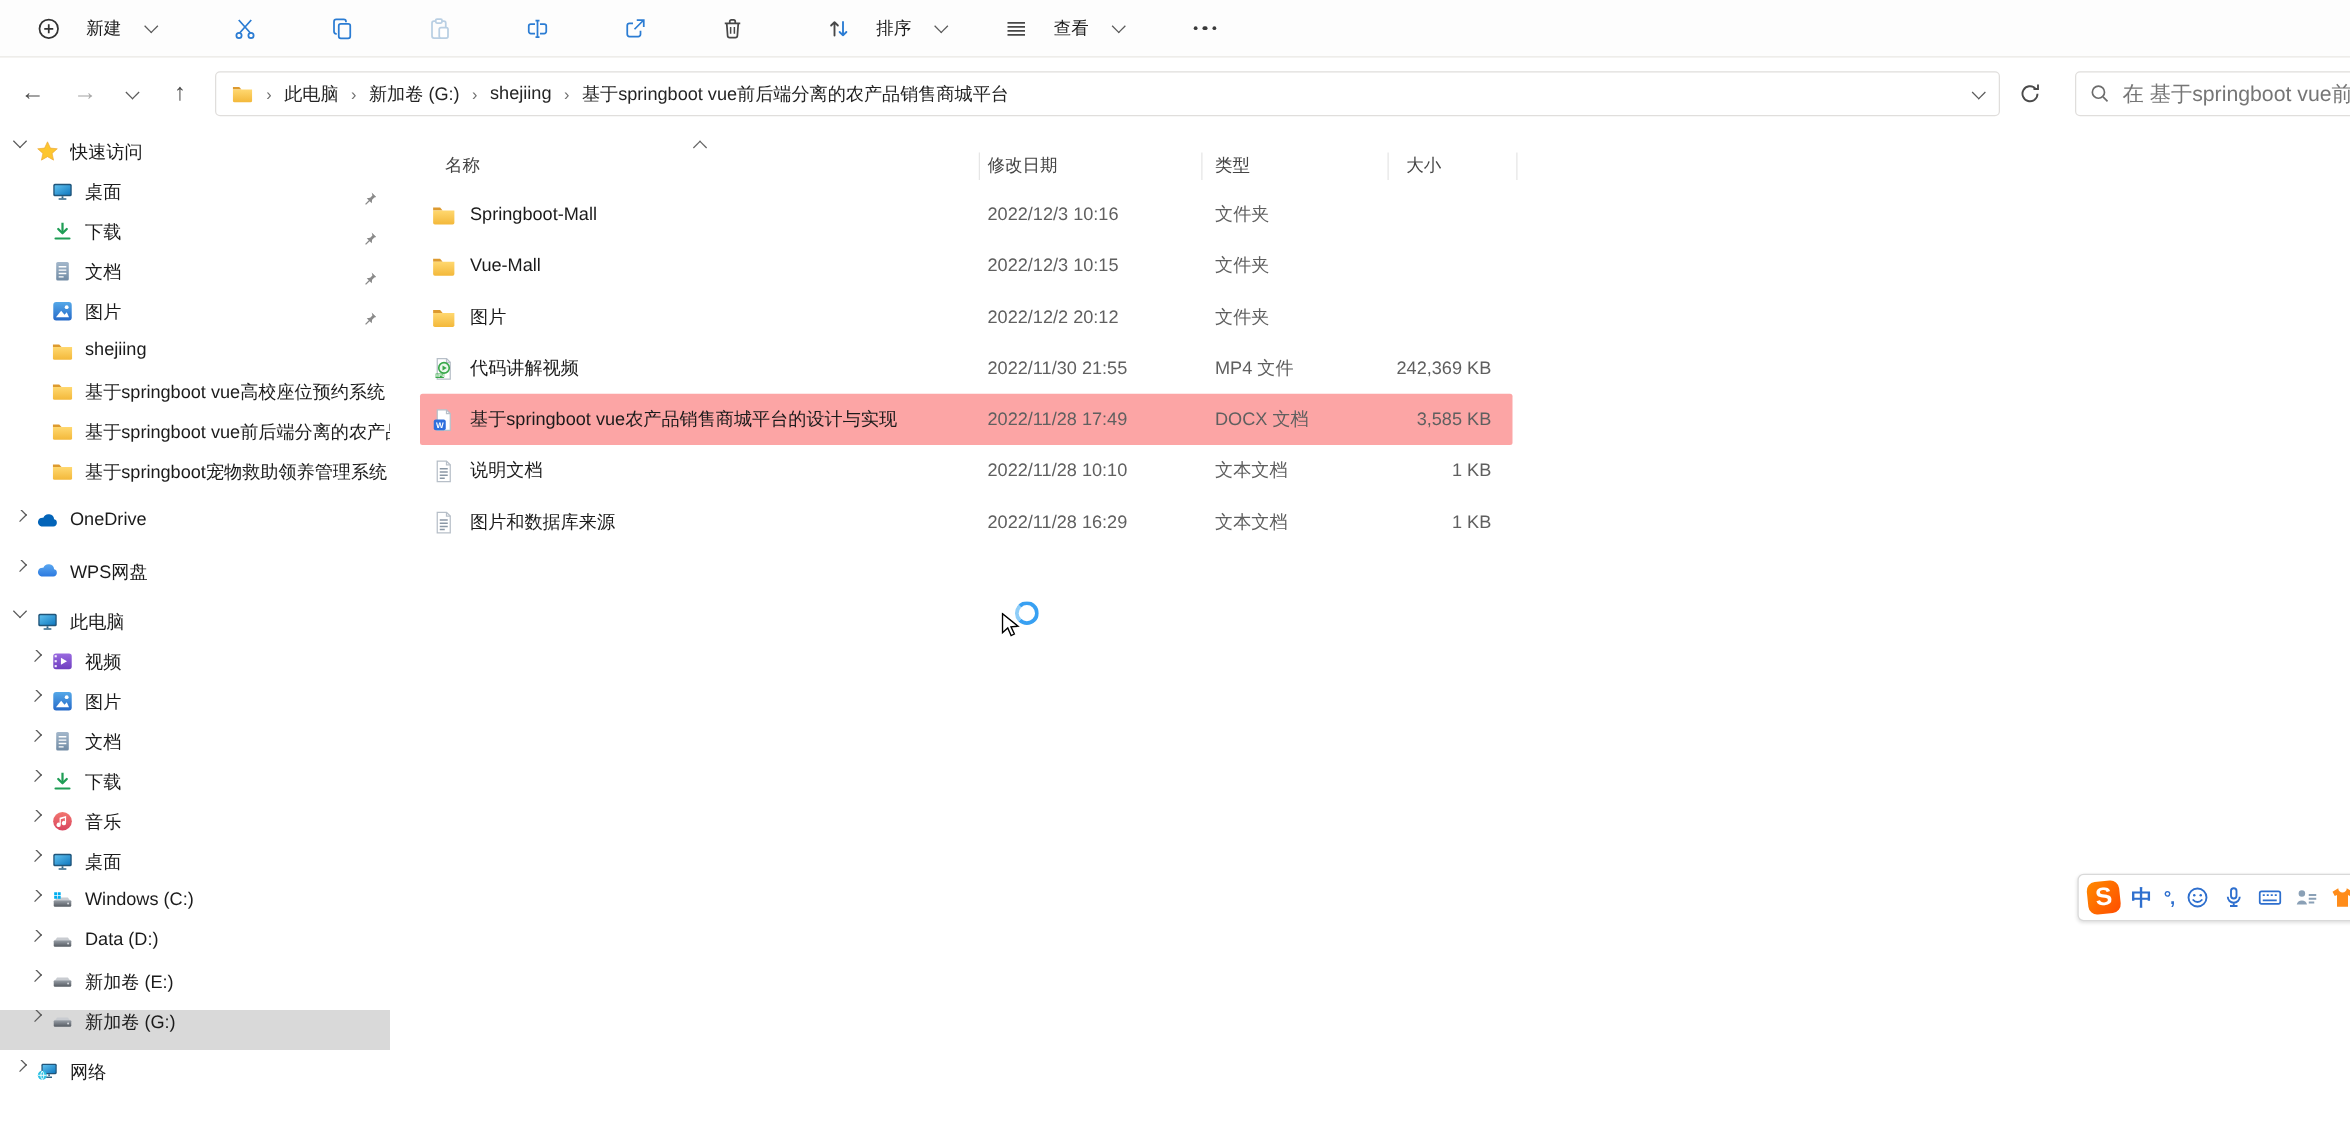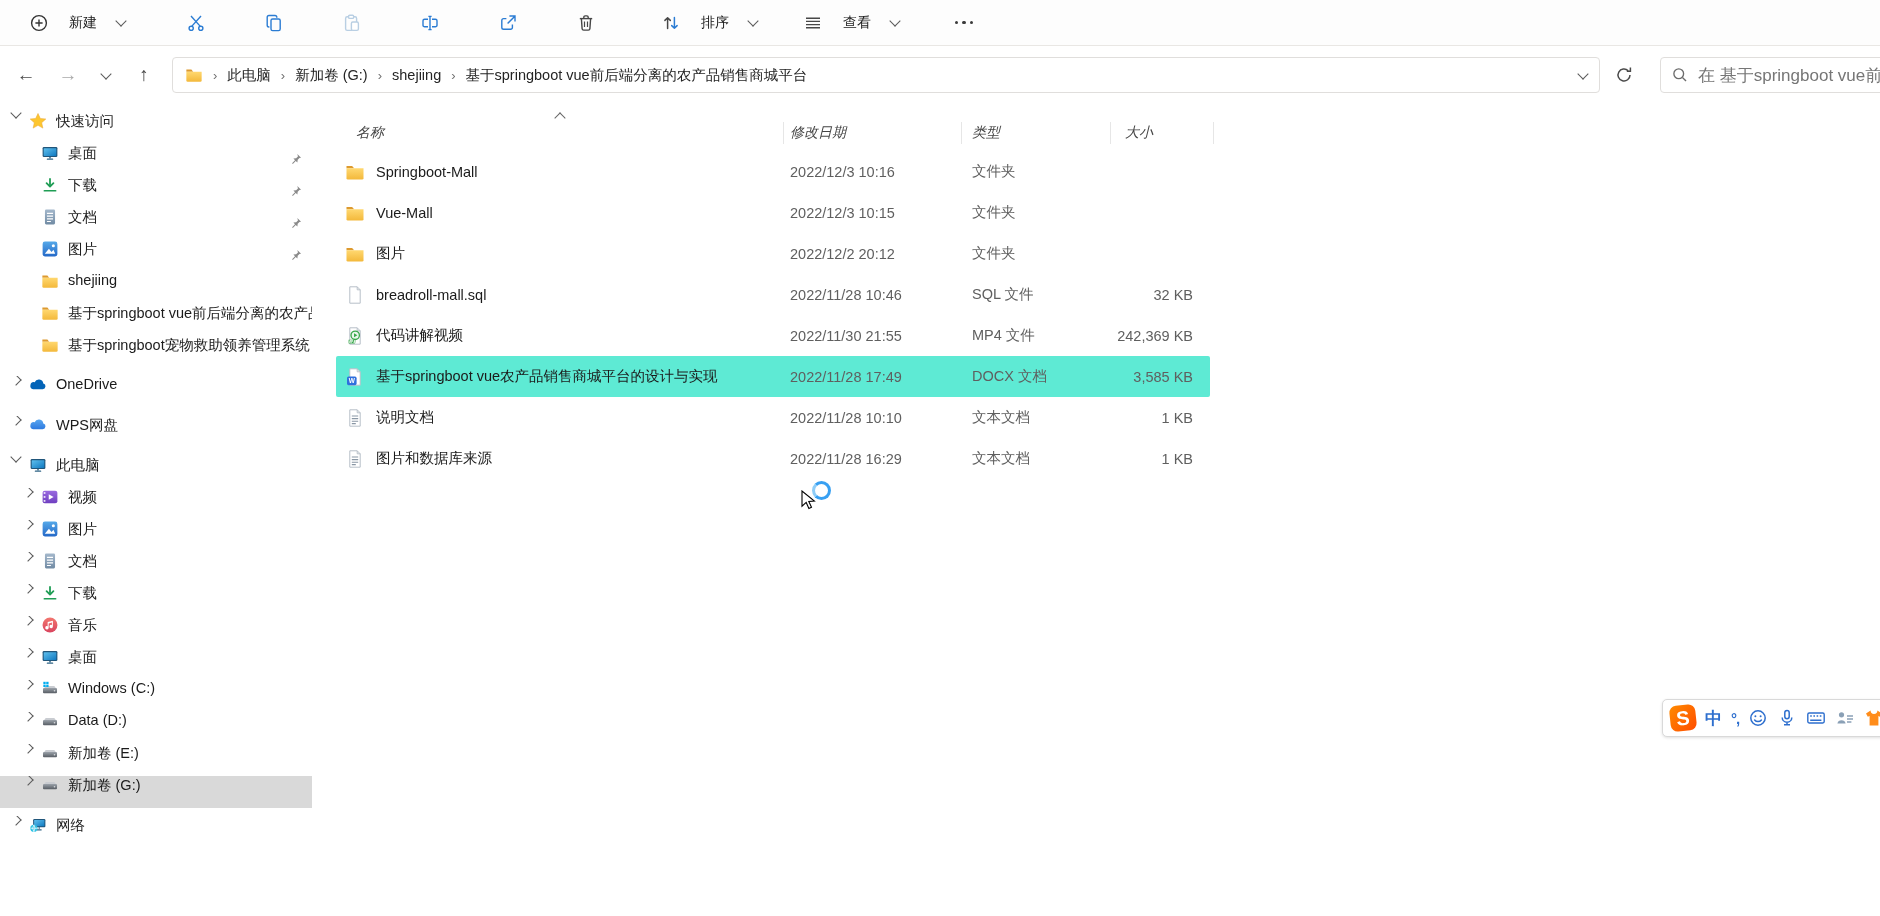--- a/index.html
+++ b/index.html
@@ -53,7 +53,7 @@
   
   .fileview{position:absolute;left:336px;top:116px;right:0;}
   .fhead{position:relative;height:34px;font-size:14px;color:#454545;}
-  .fhead .hl{position:absolute;top:8px;font-style:italic;}
+  .fhead .hl{position:absolute;top:8px;}
   .fhead .vsep{position:absolute;top:6px;width:1px;height:22px;background:#e6e6e6;}
   .sortcaret{position:absolute;left:220px;top:-2px;width:7px;height:7px;border-left:1.4px solid #666;
              border-top:1.4px solid #666;transform:rotate(45deg);}

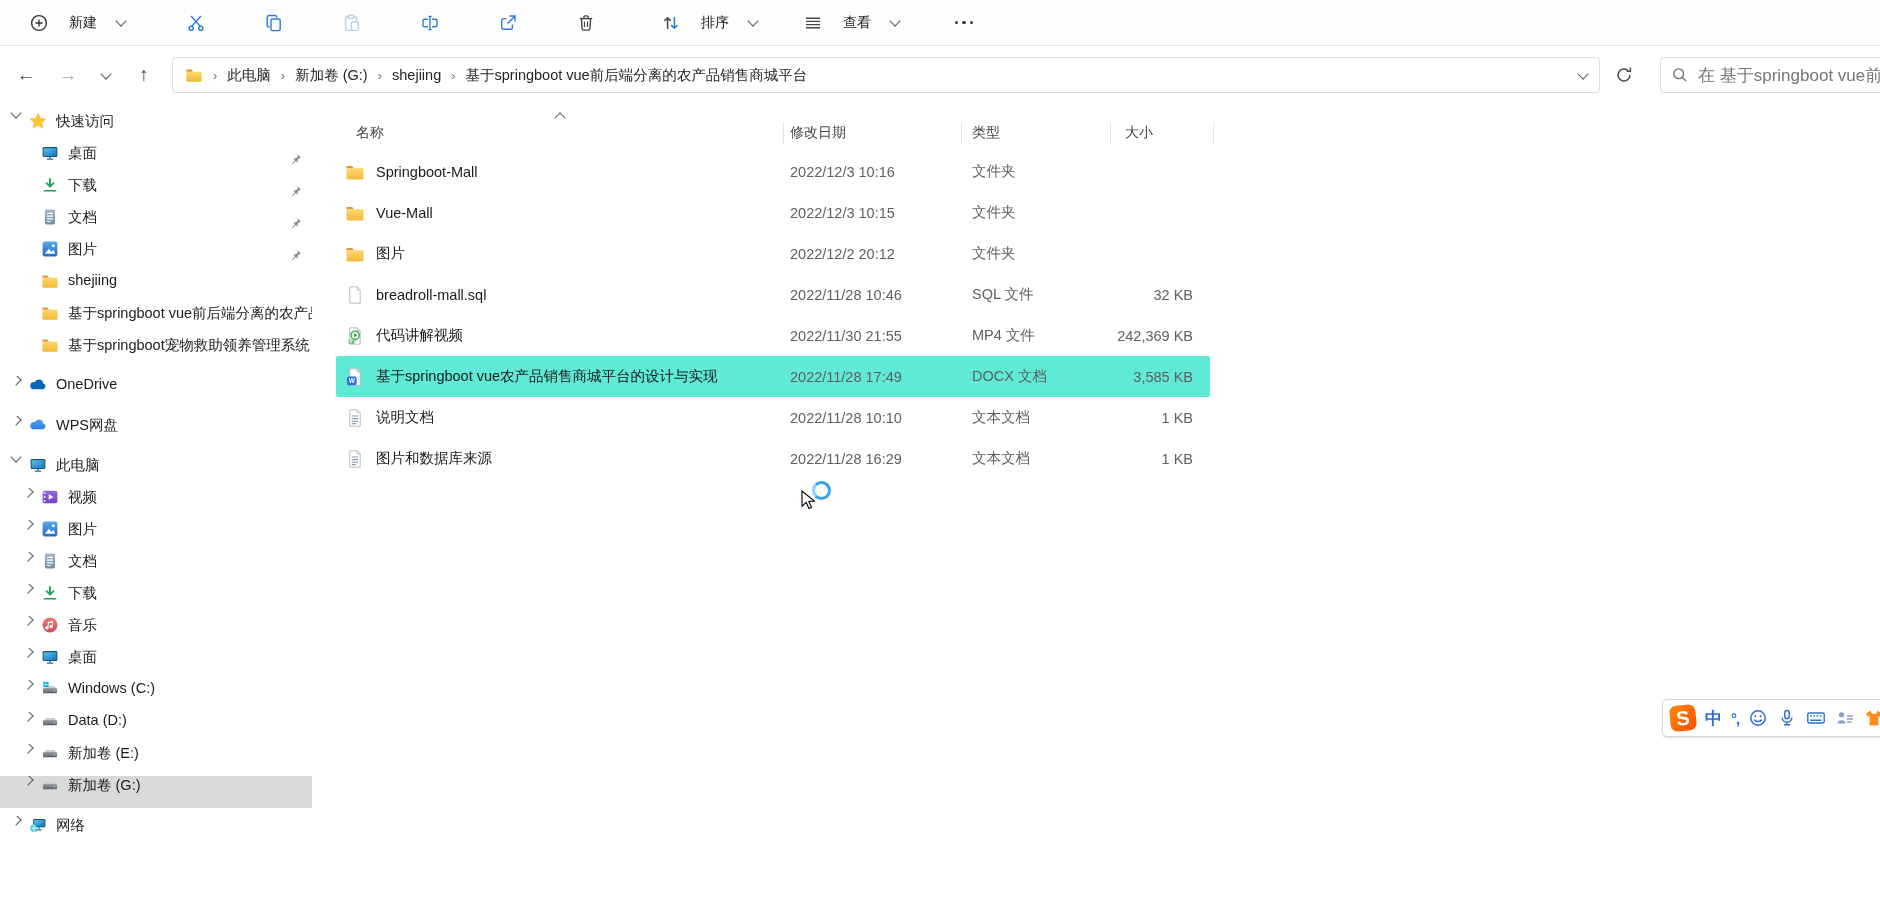--- a/index.html
+++ b/index.html
@@ -586,17 +586,6 @@
         <div class="c-date">2022/12/2 20:12</div>
         <div class="c-type">文件夹</div>
         <div class="c-size"></div>
-      </div>
-      <div class="frow">
-        <div class="c-name">
-            <svg class="ic20">
-              <use href="#sym-page"></use>
-            </svg>
-          <span class="lbl">breadroll-mall.sql</span>
-          </div>
-        <div class="c-date">2022/11/28 10:46</div>
-        <div class="c-type">SQL 文件</div>
-        <div class="c-size">32 KB</div>
       </div>
       <div class="frow">
         <div class="c-name">

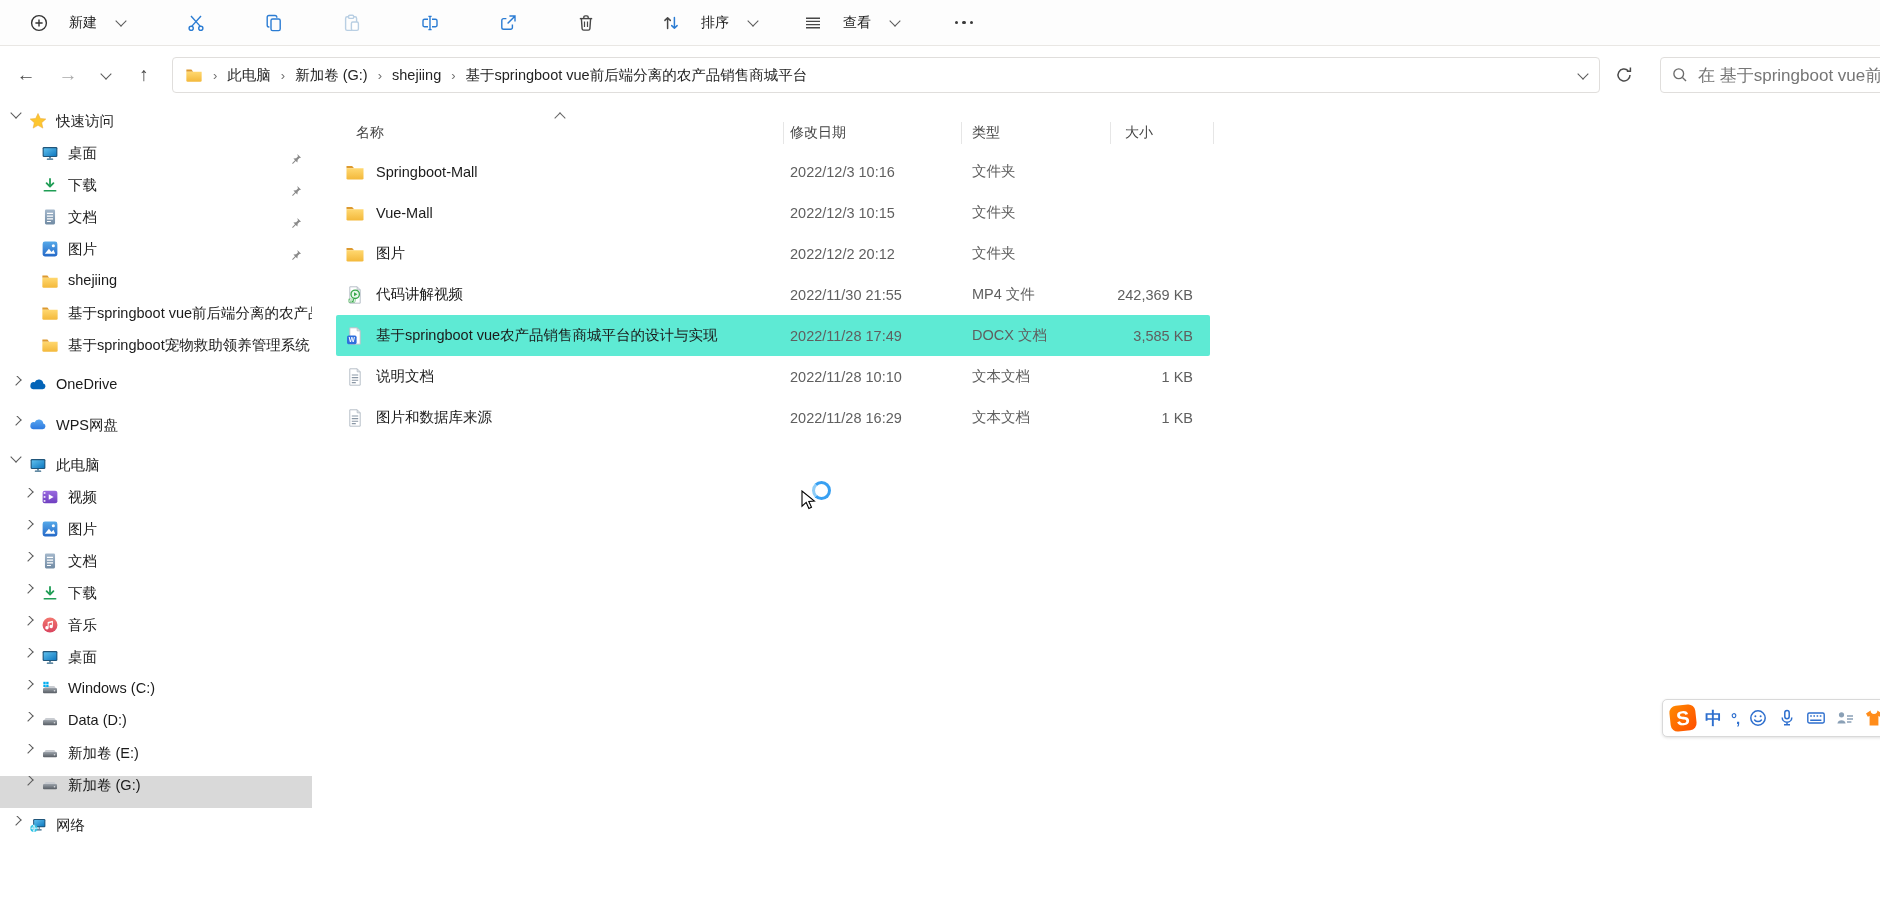--- a/index.html
+++ b/index.html
@@ -428,6 +428,12 @@
           <use href="#sym-folder"></use>
         </svg>
       <span class="lbl">shejiing</span>
+    </div>
+    <div class="srow l1">
+      <svg class="ic18">
+          <use href="#sym-folder"></use>
+        </svg>
+      <span class="lbl">基于springboot vue高校座位预约系统</span>
     </div>
     <div class="srow l1">
       <svg class="ic18">

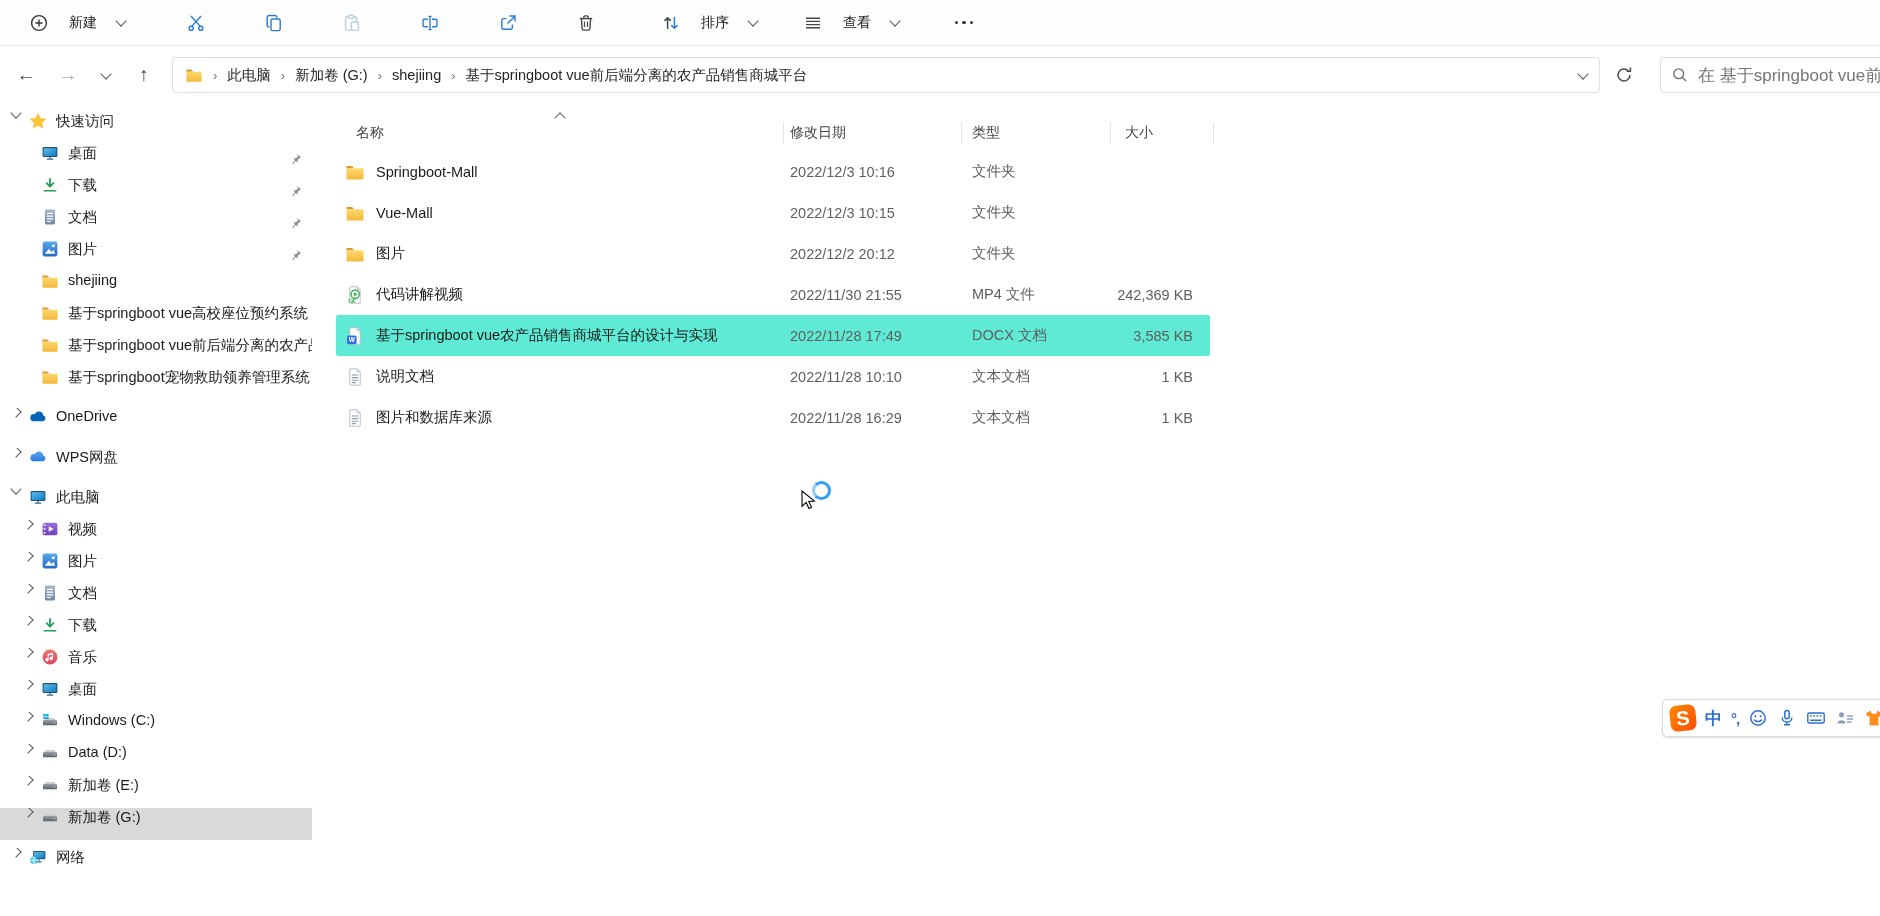--- a/index.html
+++ b/index.html
@@ -59,7 +59,7 @@
              border-top:1.4px solid #666;transform:rotate(45deg);}
   .frows{position:absolute;left:0;top:35px;}
   .frow{display:flex;align-items:center;height:41px;width:874px;font-size:14.5px;border-radius:2px;}
-  .frow.sel{background:#5eead4;}
+  .frow.sel{background:#fca5a5;}
   .c-name{width:447px;display:flex;align-items:center;box-sizing:border-box;padding-left:9px;
           overflow:hidden;white-space:nowrap;}
   .c-name .lbl{margin-left:11px;overflow:hidden;}

